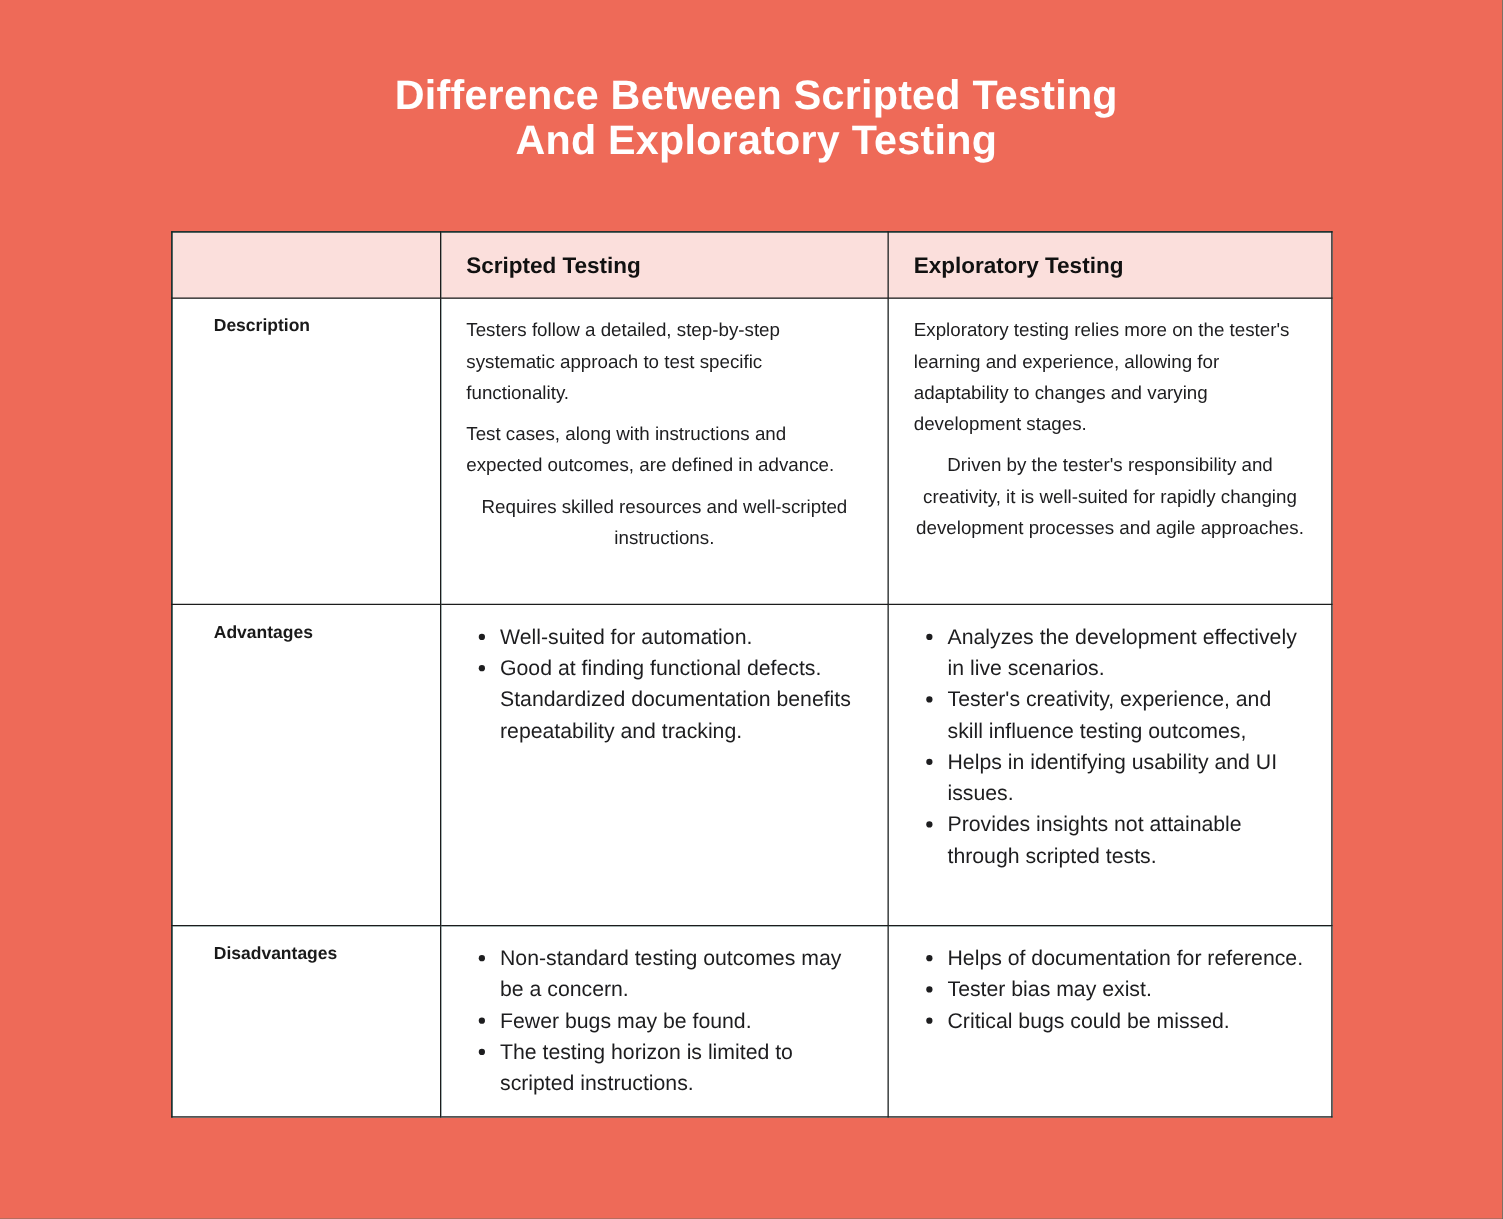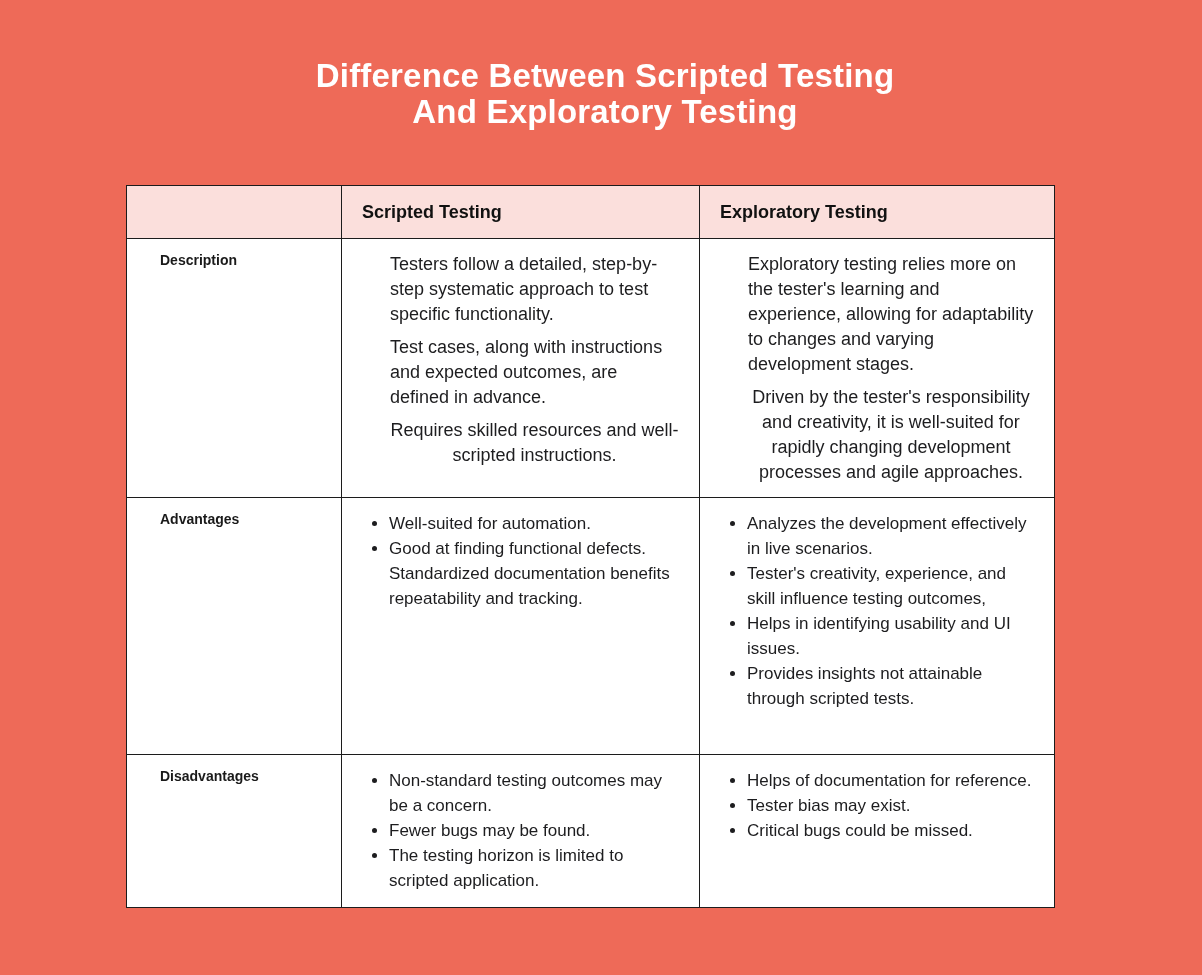--- a/index.html
+++ b/index.html
@@ -24,7 +24,7 @@
   }
   table.compare {
     position: absolute;
-    left: 126px;
+    left: 137px;
     top: 185px;
     width: 928px;
     border-collapse: collapse;

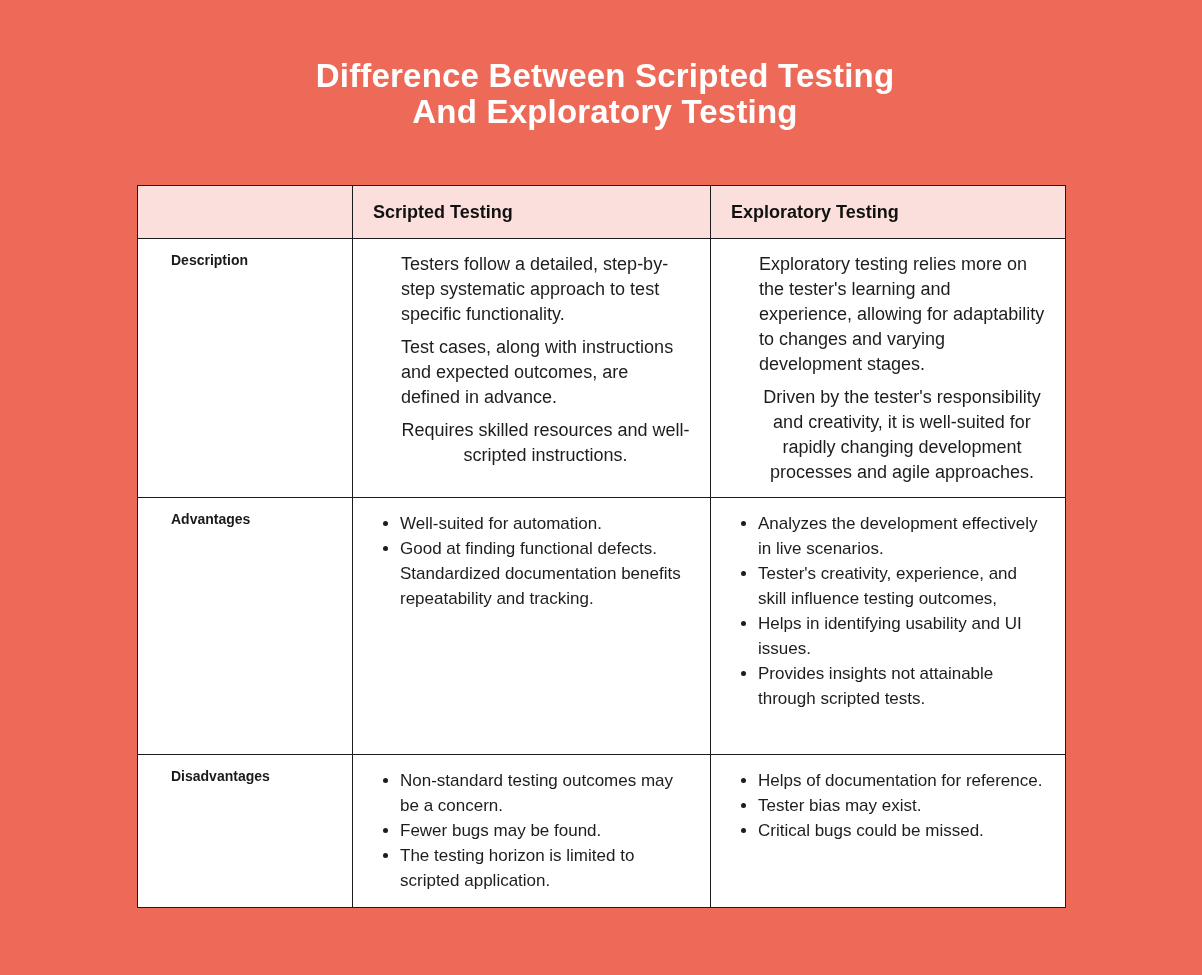--- a/index.html
+++ b/index.html
@@ -60,10 +60,9 @@
   .row-advantages  td { height: 257px; margin-left: 19px; }
   .row-disadvantages td { height: 153px; }
   .cell-paragraphs p {
-    font-size: 18px;
+    font-size: 15px;
     line-height: 25px;
     margin-bottom: 8px;
-    margin-left: 28px;
   }
   .cell-paragraphs p:last-child { margin-bottom: 0; text-align: center; }
   ul.cell-bullets {

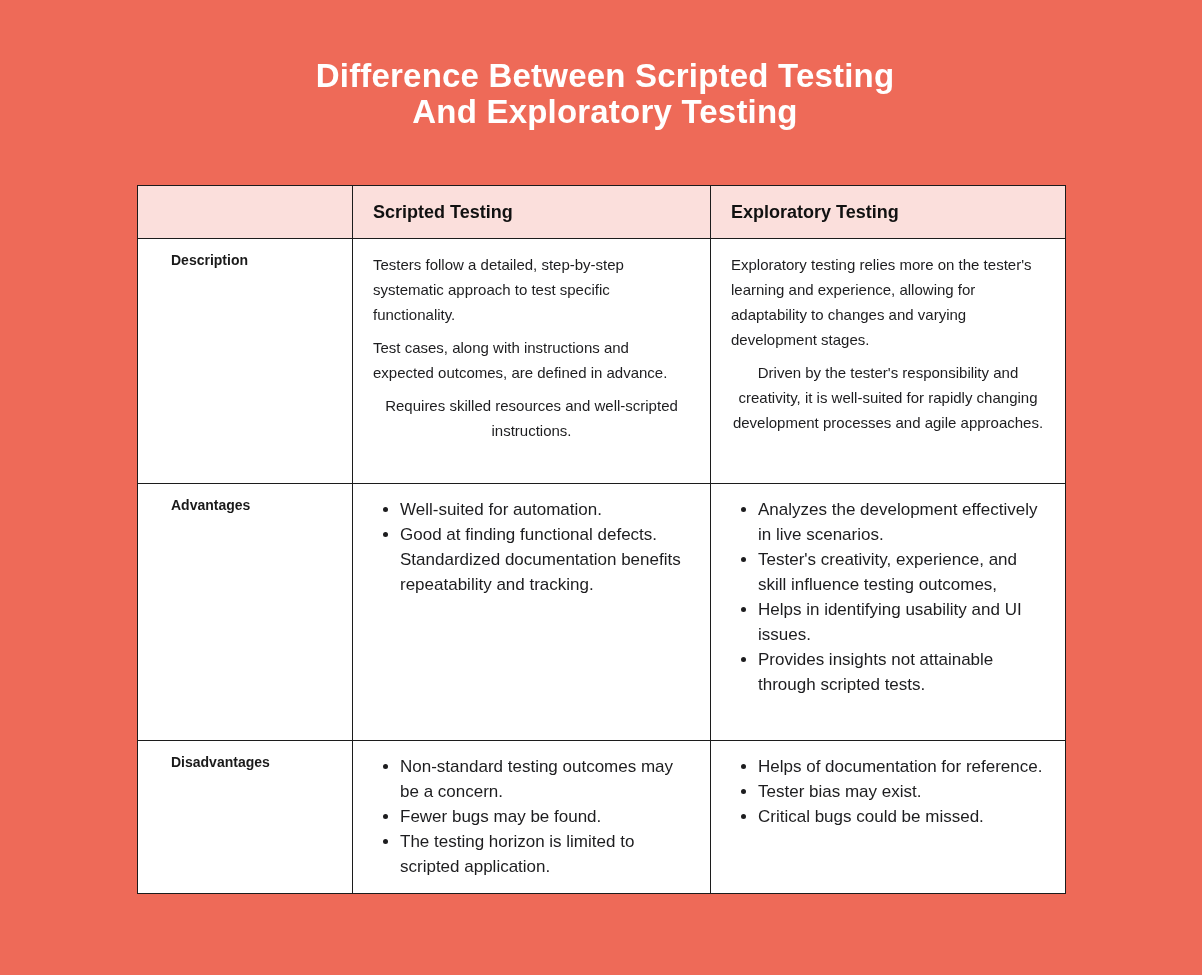--- a/index.html
+++ b/index.html
@@ -132,7 +132,7 @@
         <ul class="cell-bullets">
             <li>Non-standard testing outcomes may be a concern.</li>
             <li>Fewer bugs may be found.</li>
-            <li>The testing horizon is limited to scripted application.</li>
+            <li>The testing horizon is limited to scripted instructions.</li>
           </ul>
       </td>
       <td>

